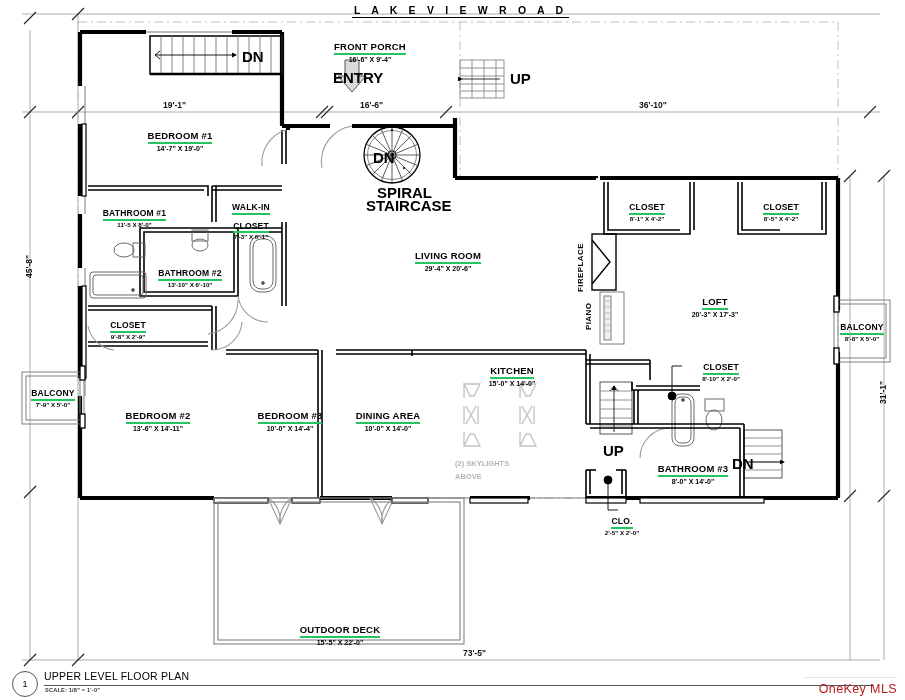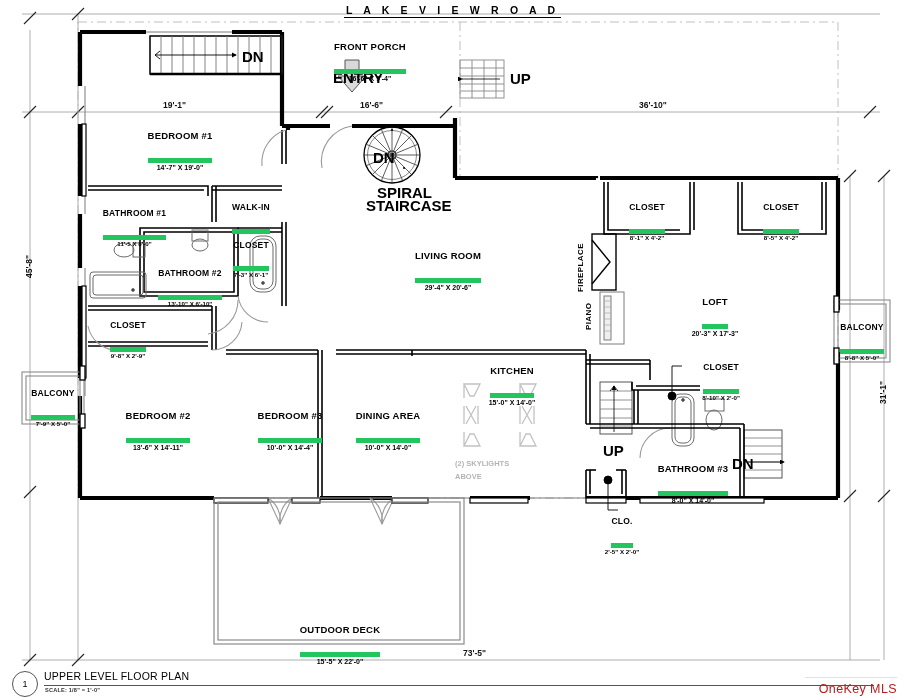--- a/index.html
+++ b/index.html
@@ -15,7 +15,7 @@
   .dim{position:absolute;font-size:8.5px;font-weight:700;white-space:nowrap;color:#111;}
   .dim.vert{transform-origin:0 0;}
   .plain{position:absolute;font-size:15px;font-weight:700;white-space:nowrap;}
-  #street{position:absolute;left:344px;top:4px;font-size:10.5px;font-weight:700;
+  #street{position:absolute;left:352px;top:4px;font-size:10.5px;font-weight:700;
           letter-spacing:4.2px;border-bottom:1.2px solid #000;padding:0 2px 1px 2px;}
   #titleblock{position:absolute;left:12px;top:666px;}
   #tb-circle{position:absolute;left:0px;top:5px;width:24px;height:24px;border:1px solid #555;

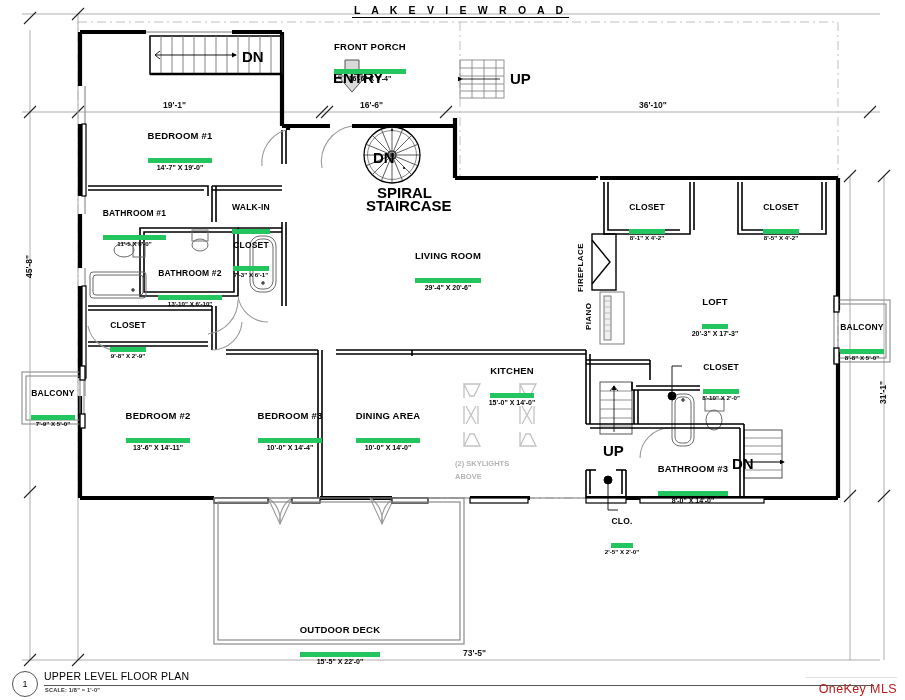--- a/index.html
+++ b/index.html
@@ -8,7 +8,7 @@
   #plan{position:absolute;left:0;top:0;width:905px;height:700px;}
   .lbl{position:absolute;text-align:center;white-space:nowrap;line-height:1.12;}
   .lbl .rn{font-size:9.5px;font-weight:700;letter-spacing:.2px;
-           border-bottom:5px solid #22c55e;display:inline-block;padding-bottom:16px;}
+           border-bottom:2px solid #22c55e;display:inline-block;padding-bottom:0px;}
   .lbl .rd{font-size:7px;font-weight:700;letter-spacing:0px;display:block;margin-top:1px;}
   .lbl.small .rn{font-size:8.5px;}
   .lbl.small .rd{font-size:6.2px;}

